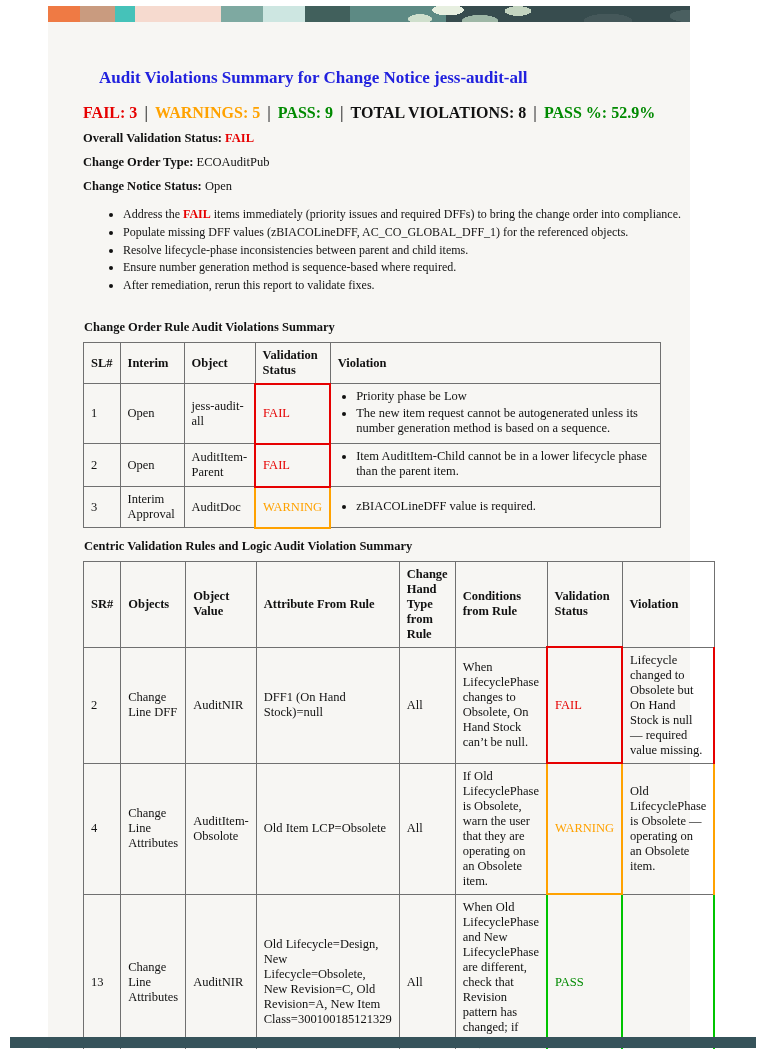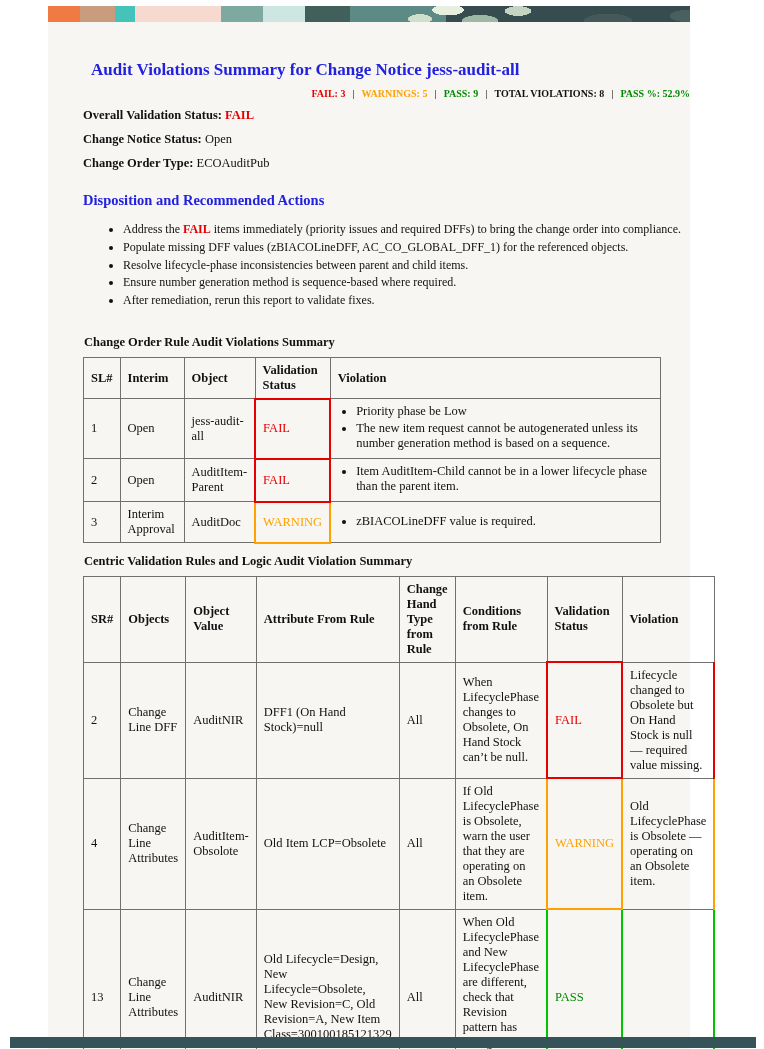--- a/index.html
+++ b/index.html
@@ -19,7 +19,7 @@
         #5d8a84 47% 62%,#374c4e 62% 100%);}
   .paper{background:var(--page-bg,#f7f6f3);width:642px;box-sizing:border-box;
          padding:30px 0 18px 35px;min-height:1016px;}
-  h1.title{margin:8px;font-size:17px;font-weight:bold;color:var(--title-blue,#2121de);}
+  h1.title{margin:16px;font-size:17px;font-weight:bold;color:var(--title-blue,#2121de);}
   .stats{font-size:10px;font-weight:bold;white-space:nowrap;text-align:right;}
   .stats .sep{color:#444;margin:0 7px;font-weight:bold;}
   .st-fail{color:var(--fail,#e60000);}

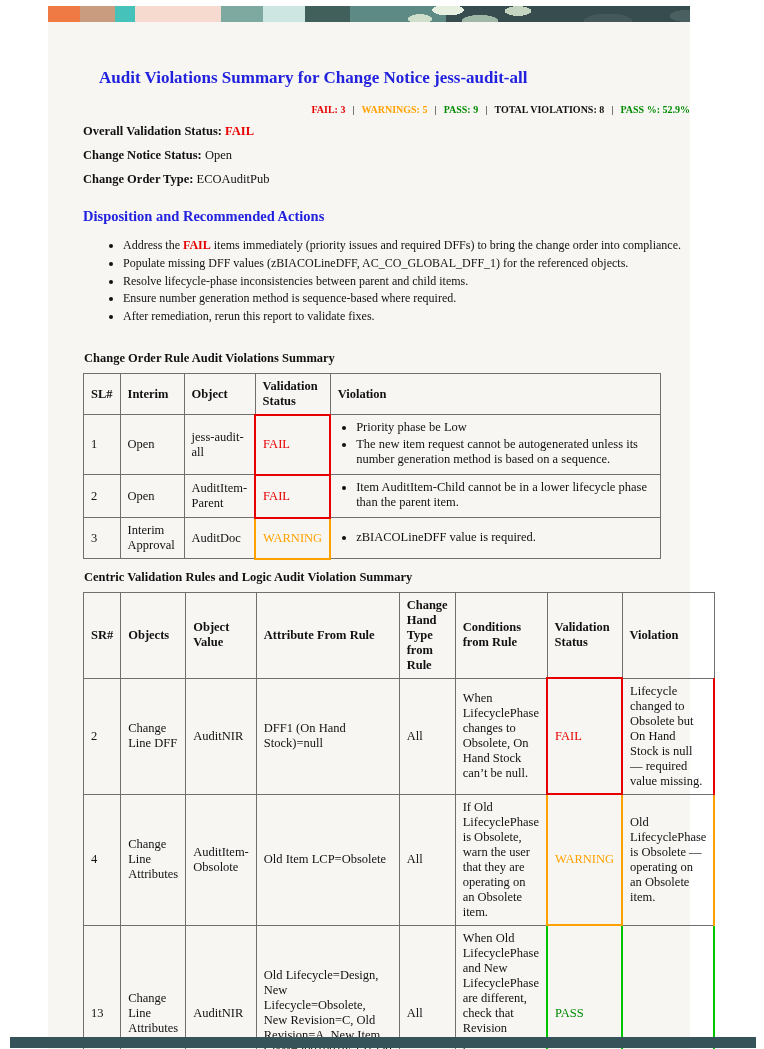--- a/index.html
+++ b/index.html
@@ -20,7 +20,7 @@
   .paper{background:var(--page-bg,#f7f6f3);width:642px;box-sizing:border-box;
          padding:30px 0 18px 35px;min-height:1016px;}
   h1.title{margin:16px;font-size:17px;font-weight:bold;color:var(--title-blue,#2121de);}
-  .stats{font-size:10px;font-weight:bold;white-space:nowrap;text-align:right;}
+  .stats{font-size:16px;font-weight:bold;white-space:nowrap;}
   .stats .sep{color:#444;margin:0 7px;font-weight:bold;}
   .st-fail{color:var(--fail,#e60000);}
   .st-warning{color:var(--warning,#ffa200);}

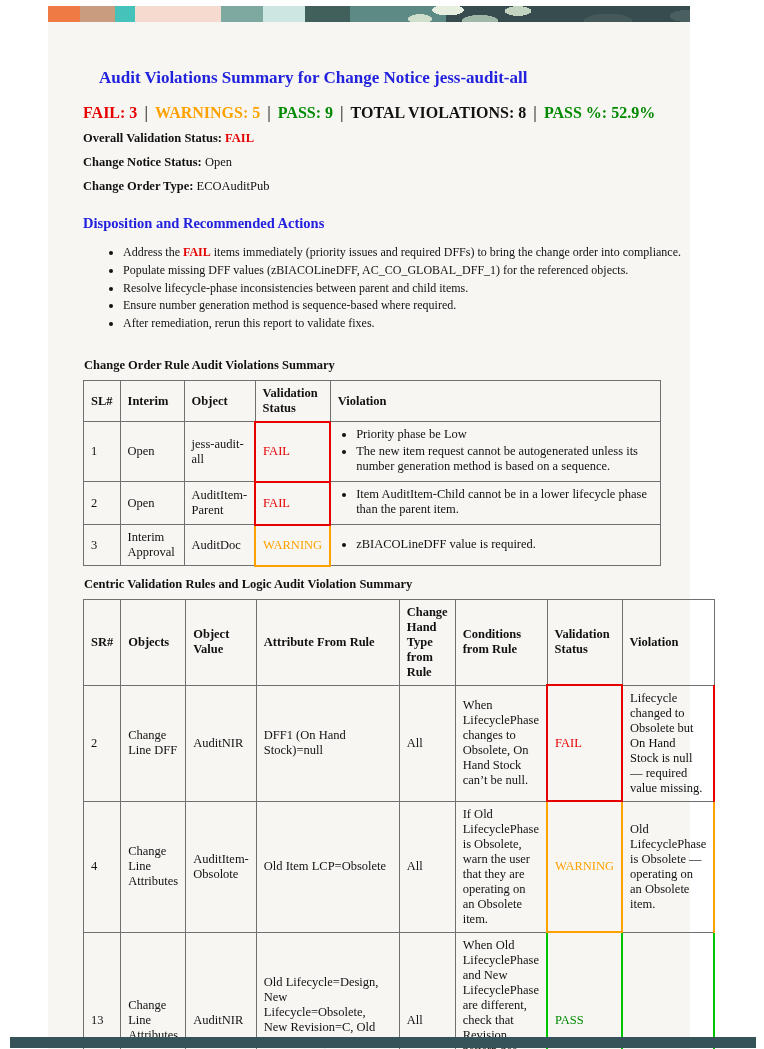--- a/index.html
+++ b/index.html
@@ -65,8 +65,8 @@
 
       <div id="fields">
           <div class="field"><b>Overall Validation Status: </b><span class="val fail">FAIL</span></div>
+          <div class="field"><b>Change Order Type: </b><span class="val">ECOAuditPub</span></div>
           <div class="field"><b>Change Notice Status: </b><span class="val">Open</span></div>
-          <div class="field"><b>Change Order Type: </b><span class="val">ECOAuditPub</span></div>
         </div>
 
       <h2 class="section">Disposition and Recommended Actions</h2>

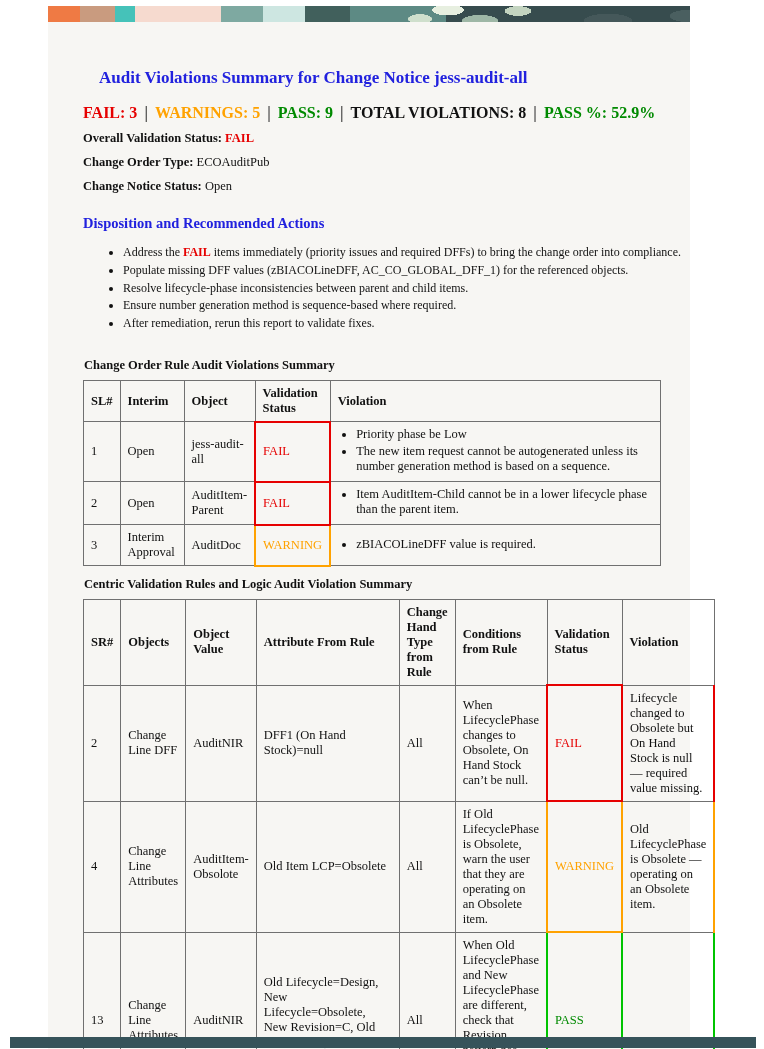--- a/index.html
+++ b/index.html
@@ -69,7 +69,6 @@
           <div class="field"><b>Change Notice Status: </b><span class="val">Open</span></div>
         </div>
 
-      <h2 class="section">Disposition and Recommended Actions</h2>
       <ul class="bullets" id="bullet-list">
           <li><span>Address the </span><span class="st-fail" style="font-weight: bold;">FAIL</span><span> items immediately (priority issues and required DFFs) to bring the change order into compliance.</span></li>
           <li><span>Populate missing DFF values (zBIACOLineDFF, AC_CO_GLOBAL_DFF_1) for the referenced objects.</span></li>

